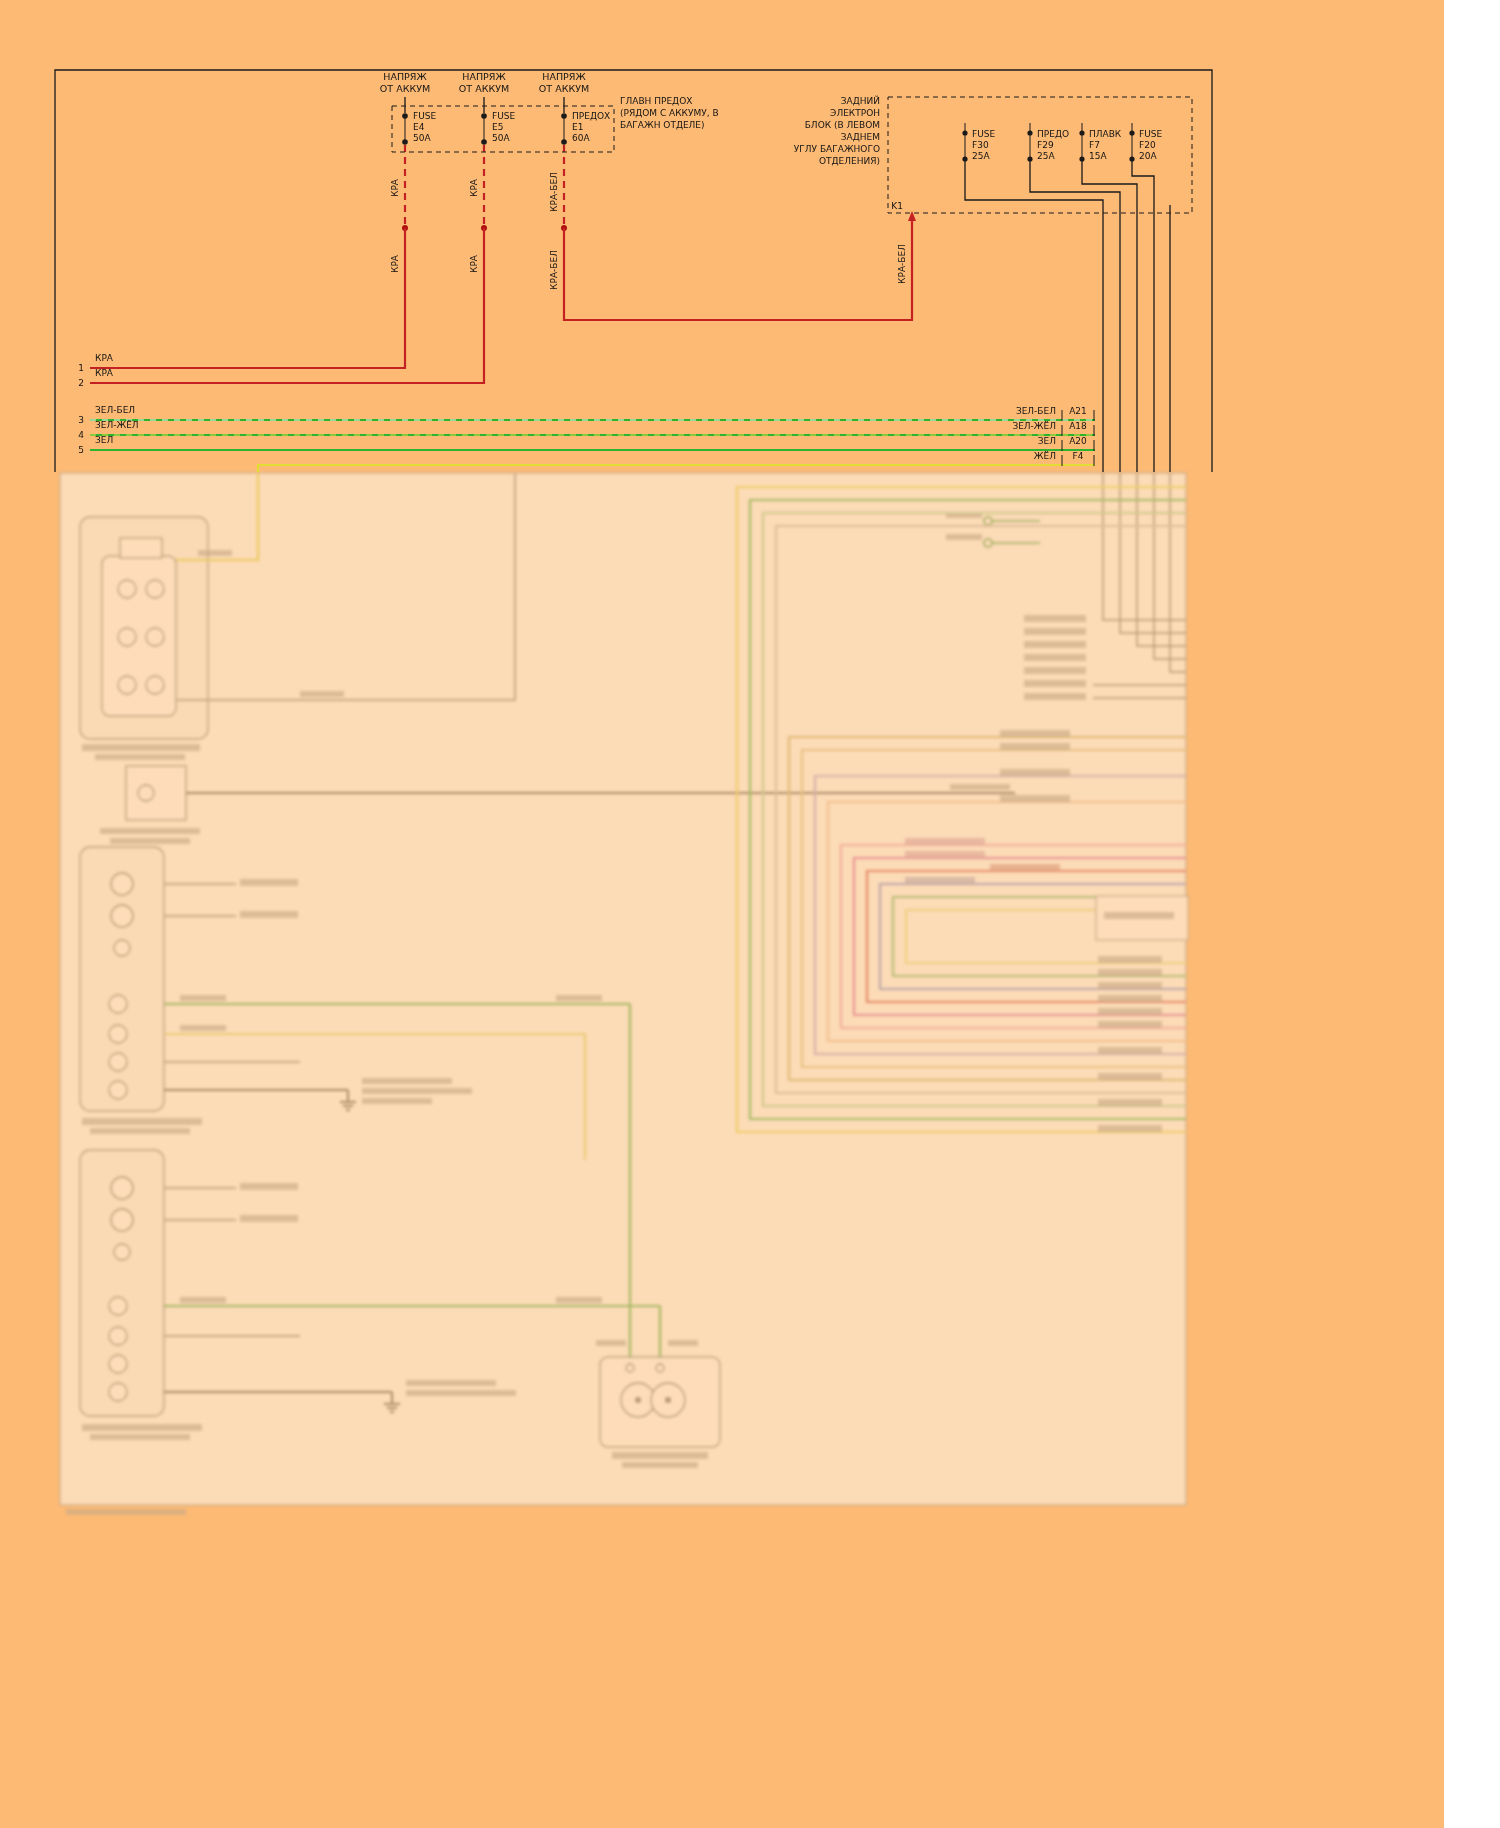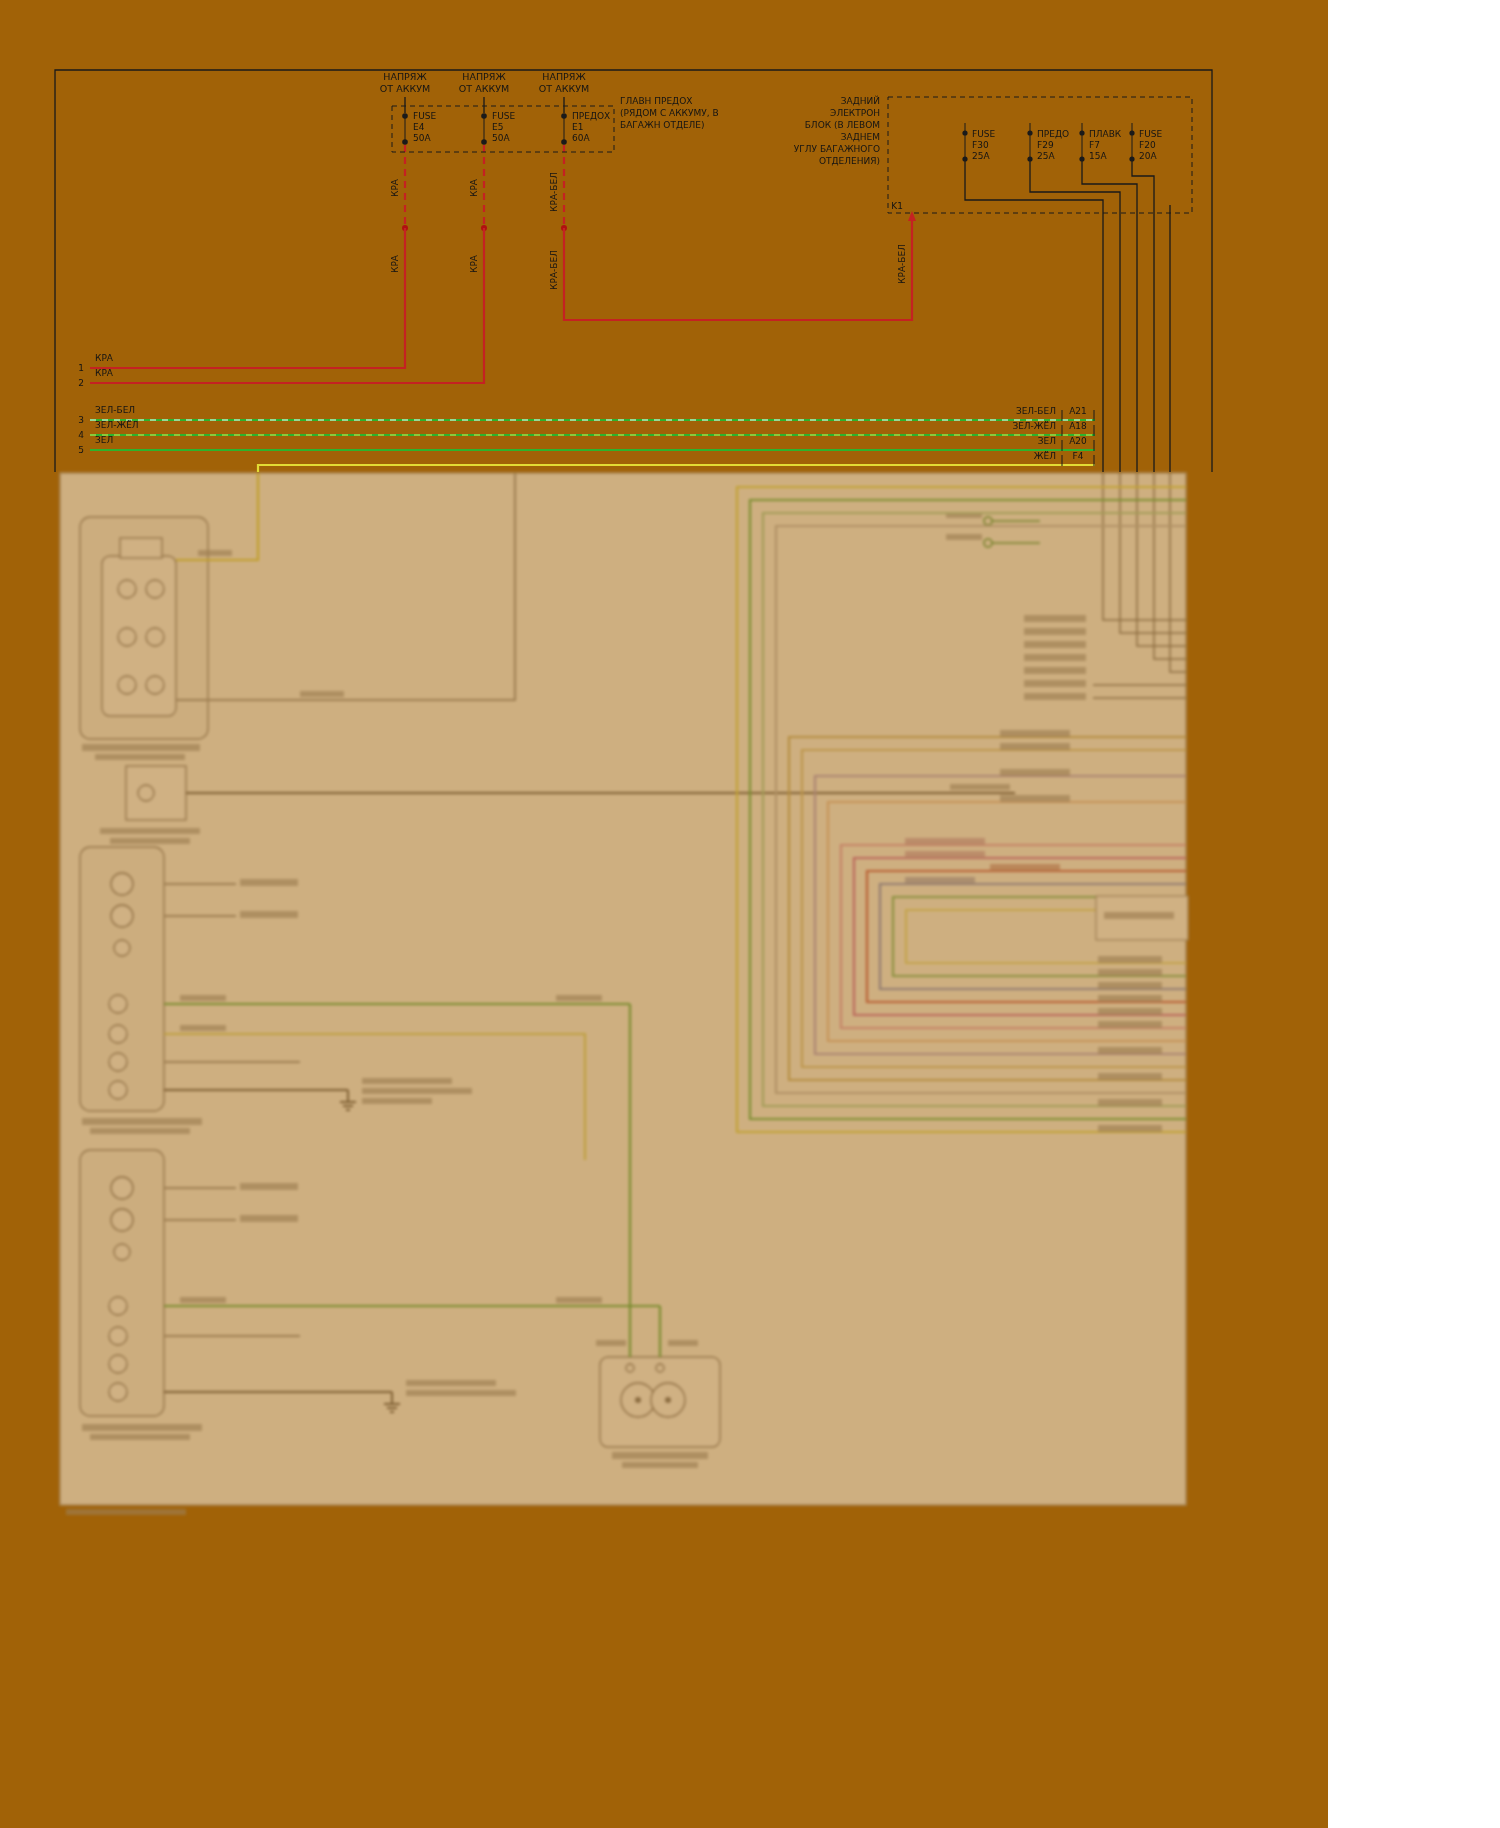--- a/index.html
+++ b/index.html
@@ -3,7 +3,7 @@
 <meta charset="utf-8">
 <style>
   html,body{margin:0;padding:0;background:#ffffff;}
-  .page{position:relative;width:1328px;height:1828px;background:#a16207;overflow:hidden;
+  .page{position:relative;width:1444px;height:1828px;background:#fdba74;overflow:hidden;
         font-family:"DejaVu Sans",sans-serif;}
   svg{position:absolute;left:0;top:0;}
   .faded{position:absolute;left:0;top:0;width:1500px;height:1828px;

